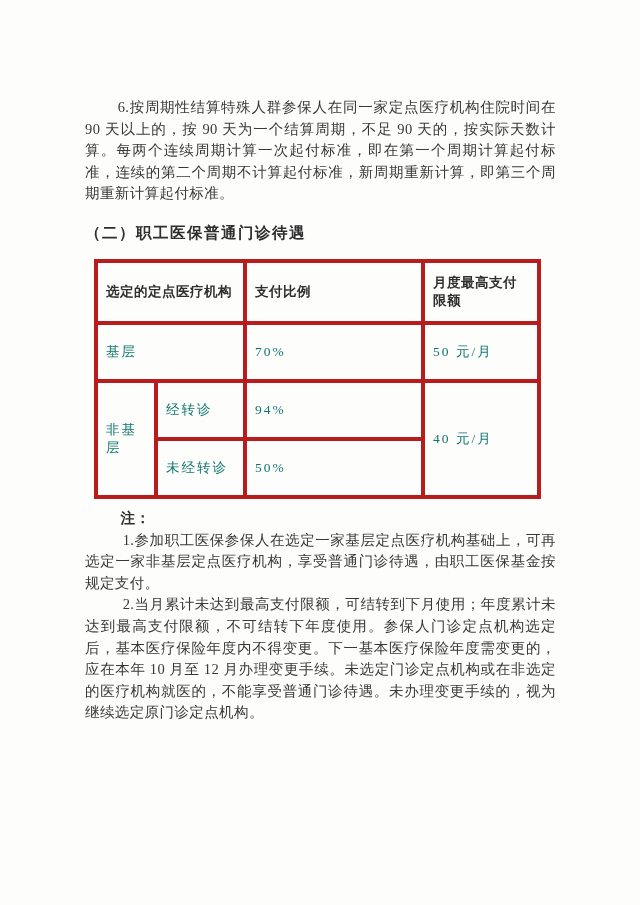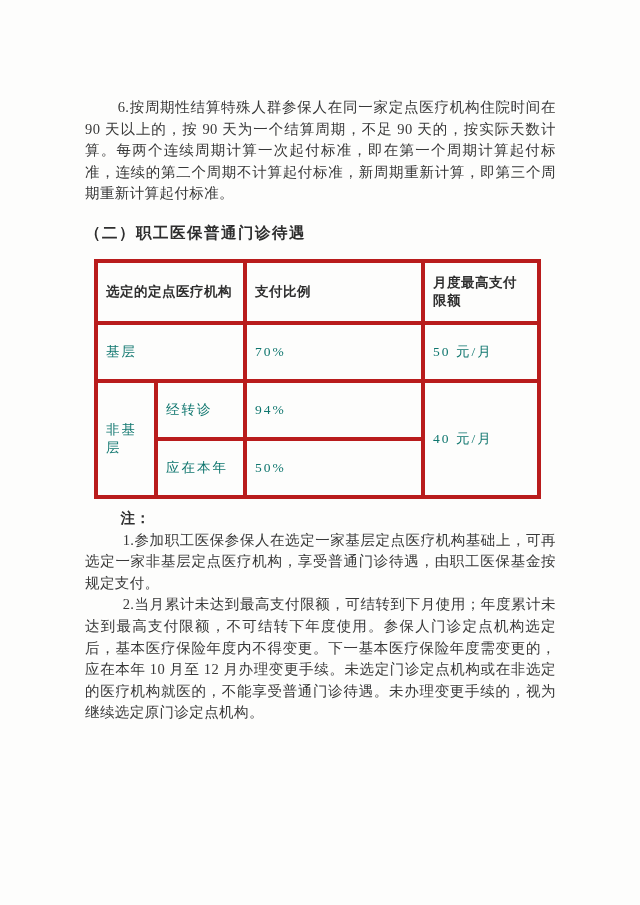--- a/index.html
+++ b/index.html
@@ -121,7 +121,7 @@
           <td class="num" rowspan="2">40 元/月</td>
         </tr>
         <tr>
-          <td>应在本年</td>
+          <td>未经转诊</td>
           <td class="num">50%</td>
         </tr>
       </tbody>

